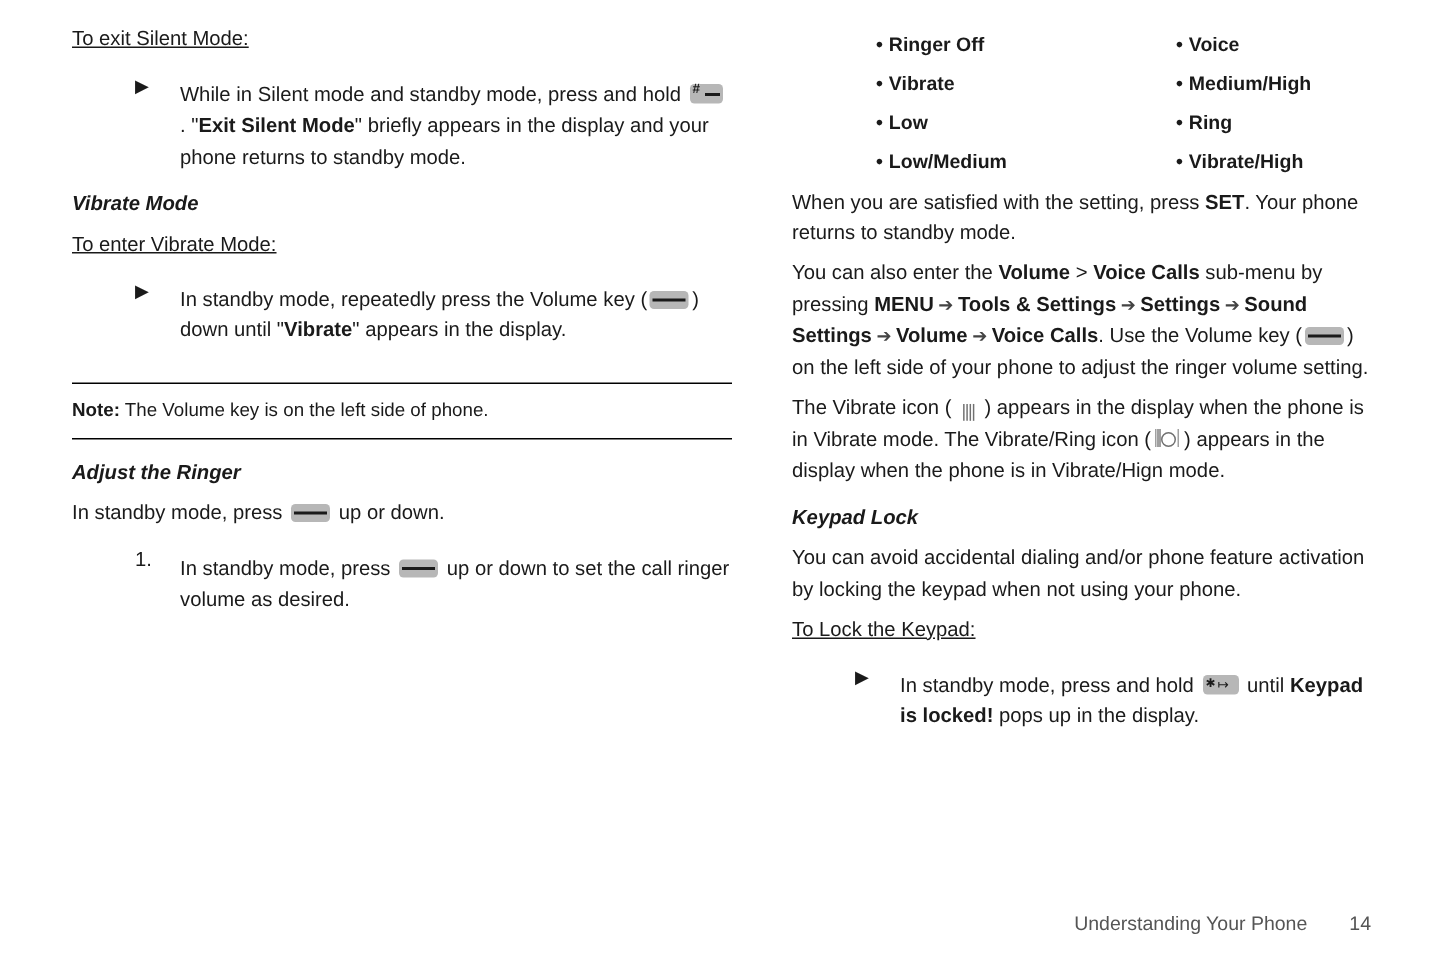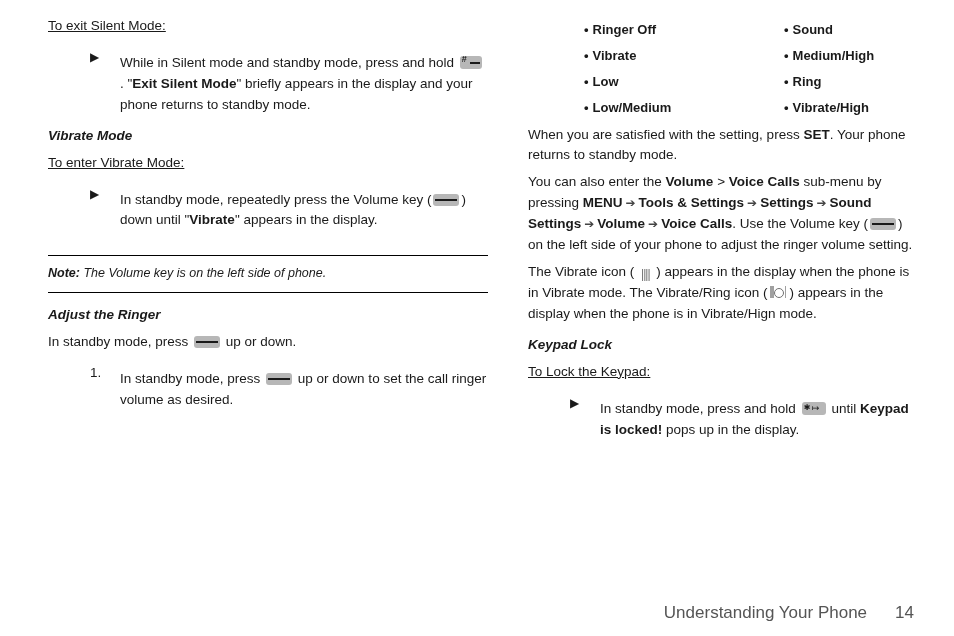--- a/index.html
+++ b/index.html
@@ -247,7 +247,7 @@
 
       <div class="options">
         <div class="opt"><span class="dot">•</span><span class="opt-lbl">Ringer Off</span></div>
-        <div class="opt"><span class="dot">•</span><span class="opt-lbl">Sound</span></div>
+        <div class="opt"><span class="dot">•</span><span class="opt-lbl">Voice</span></div>
         <div class="opt"><span class="dot">•</span><span class="opt-lbl">Vibrate</span></div>
         <div class="opt"><span class="dot">•</span><span class="opt-lbl">Medium/High</span></div>
         <div class="opt"><span class="dot">•</span><span class="opt-lbl">Low</span></div>

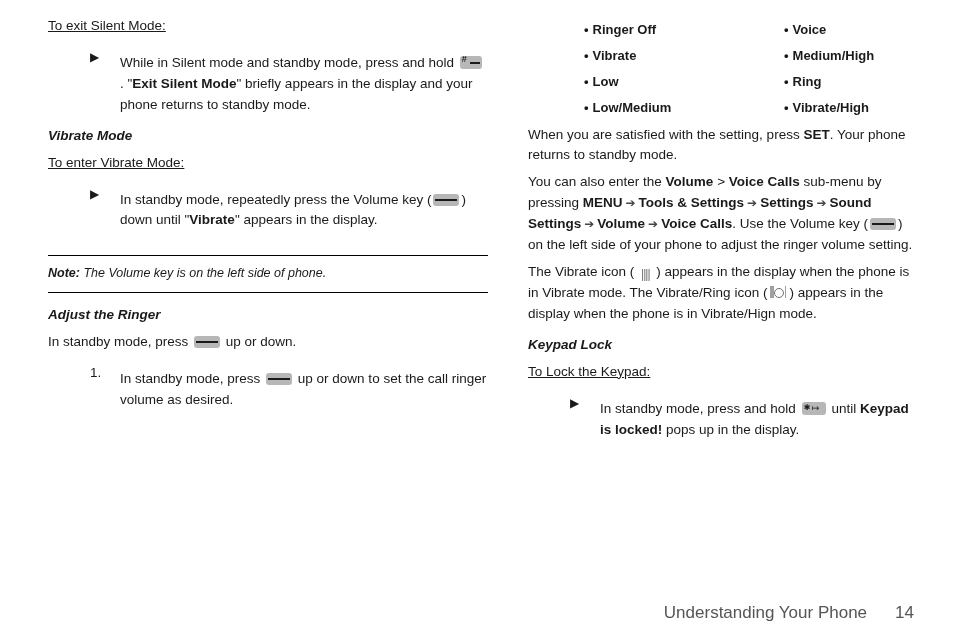--- a/index.html
+++ b/index.html
@@ -66,7 +66,6 @@
     padding: 8px 0;
     margin: 18px 0 12px;
     font-size: 12.5px;
-    font-style: italic;
   }
   .options {
     margin: 4px 0 6px 56px;

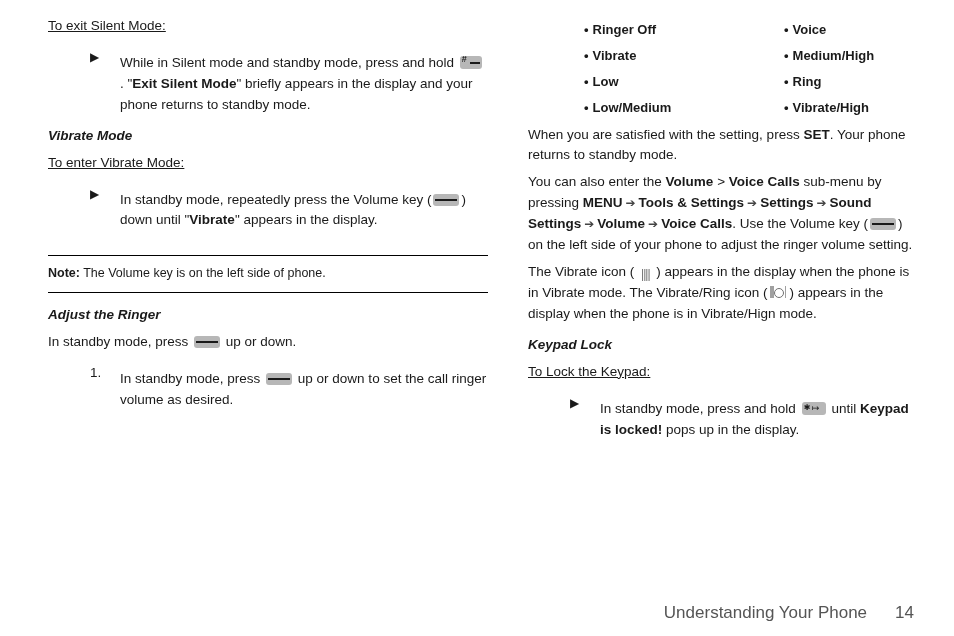--- a/index.html
+++ b/index.html
@@ -268,6 +268,7 @@
       </div>
 
       <div class="subhead-minor">Keypad Lock</div>
+      <div class="para">You can avoid accidental dialing and/or phone feature activation by locking the keypad when not using your phone.</div>
 
       <div class="para underline">To Lock the Keypad:</div>
 

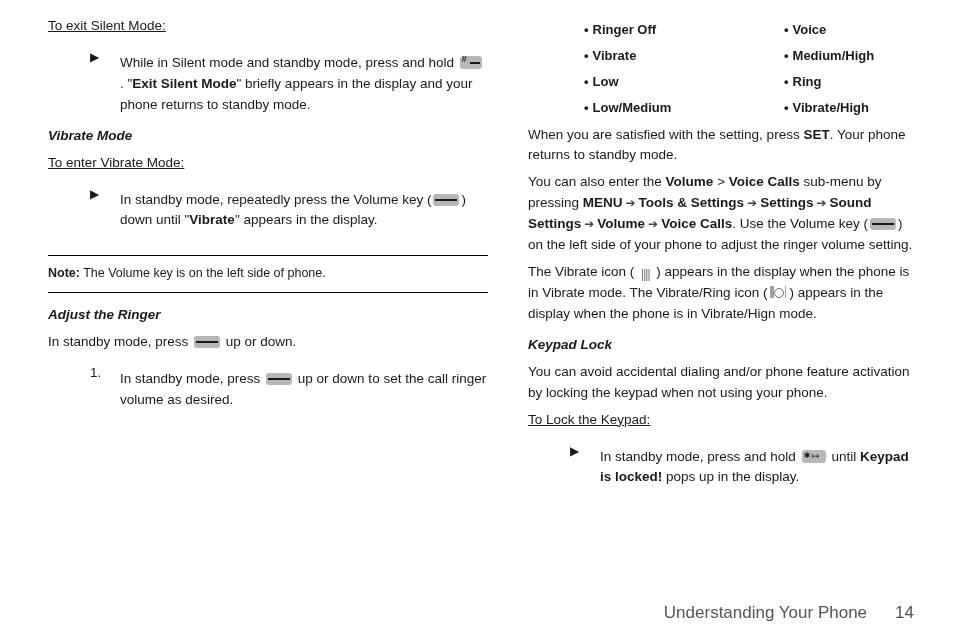--- a/index.html
+++ b/index.html
@@ -89,7 +89,7 @@
     justify-content: flex-end;
     gap: 28px;
     padding-top: 12px;
-    font-size: 17px;
+    font-size: 13px;
     color: #555;
   }
   .icon-key {

